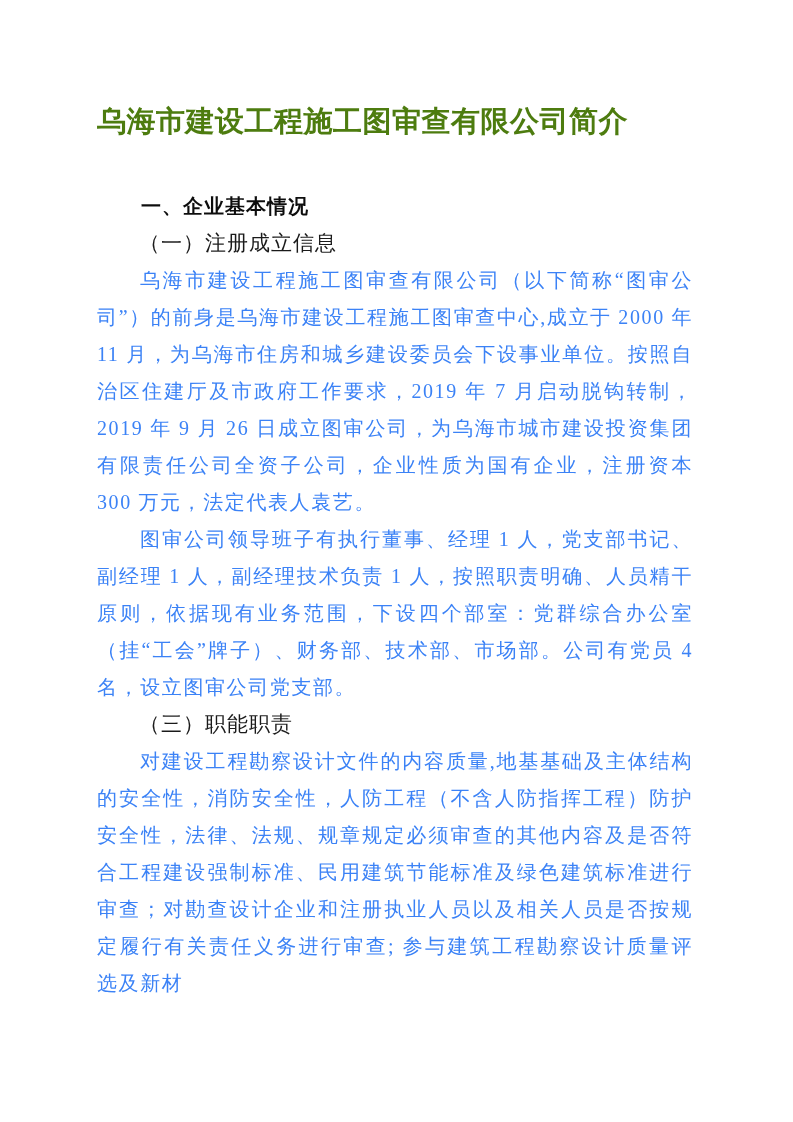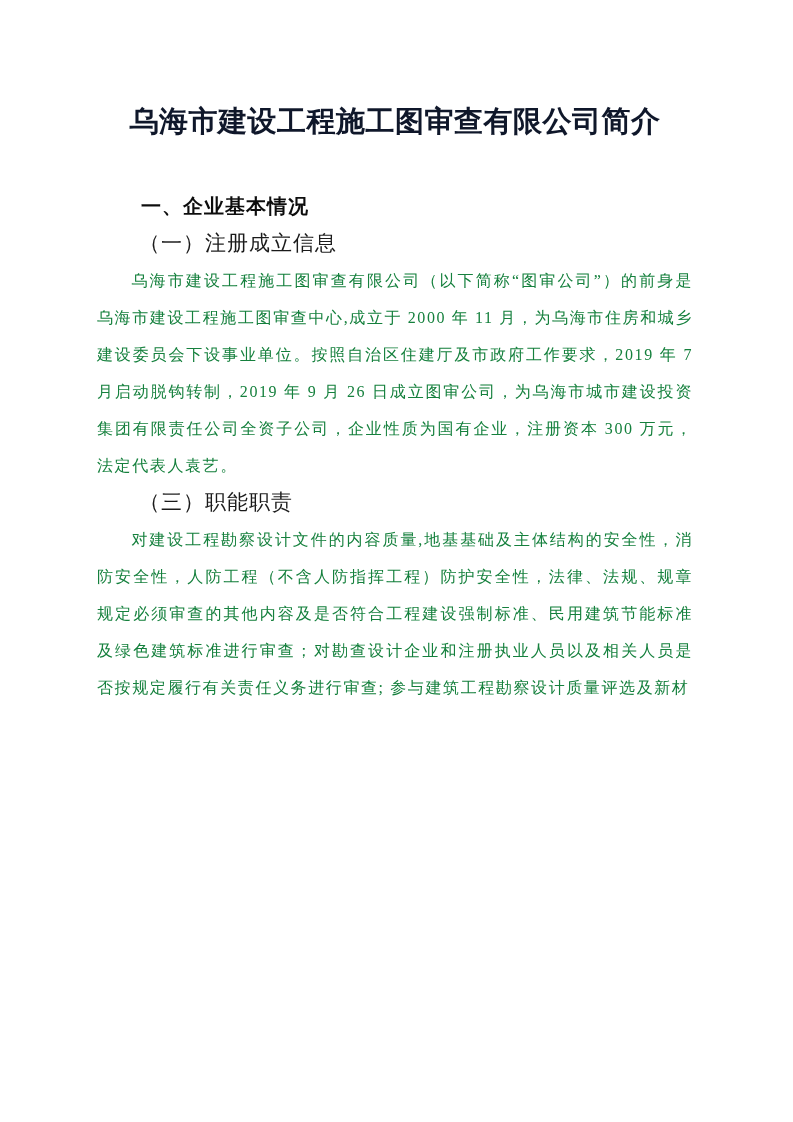--- a/index.html
+++ b/index.html
@@ -28,9 +28,9 @@
     font-weight: bold;
     font-size: 29px;
     line-height: 46px;
-    text-align: center;
+    text-align: left;
     letter-spacing: 0.5px;
-    color: #0f172a;
+    color: #4d7c0f;
     margin-bottom: 44px;
   }
 

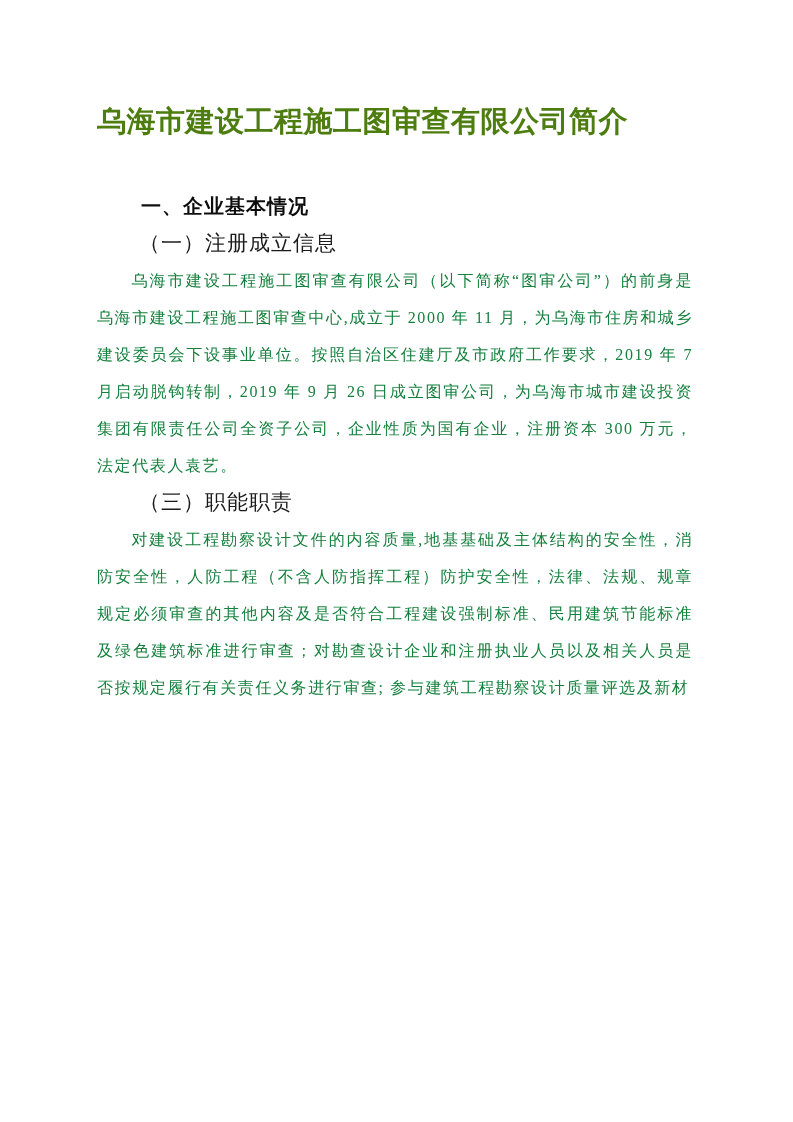--- a/index.html
+++ b/index.html
@@ -55,13 +55,13 @@
   }
 
   .body-para {
-    font-size: 16px;
+    font-size: 20px;
     line-height: 37px;
     letter-spacing: 1.6px;
     text-align: justify;
     text-justify: inter-ideograph;
     text-indent: 2.15em;
-    color: #15803d;
+    color: #3b82f6;
   }
 </style>
 </head>

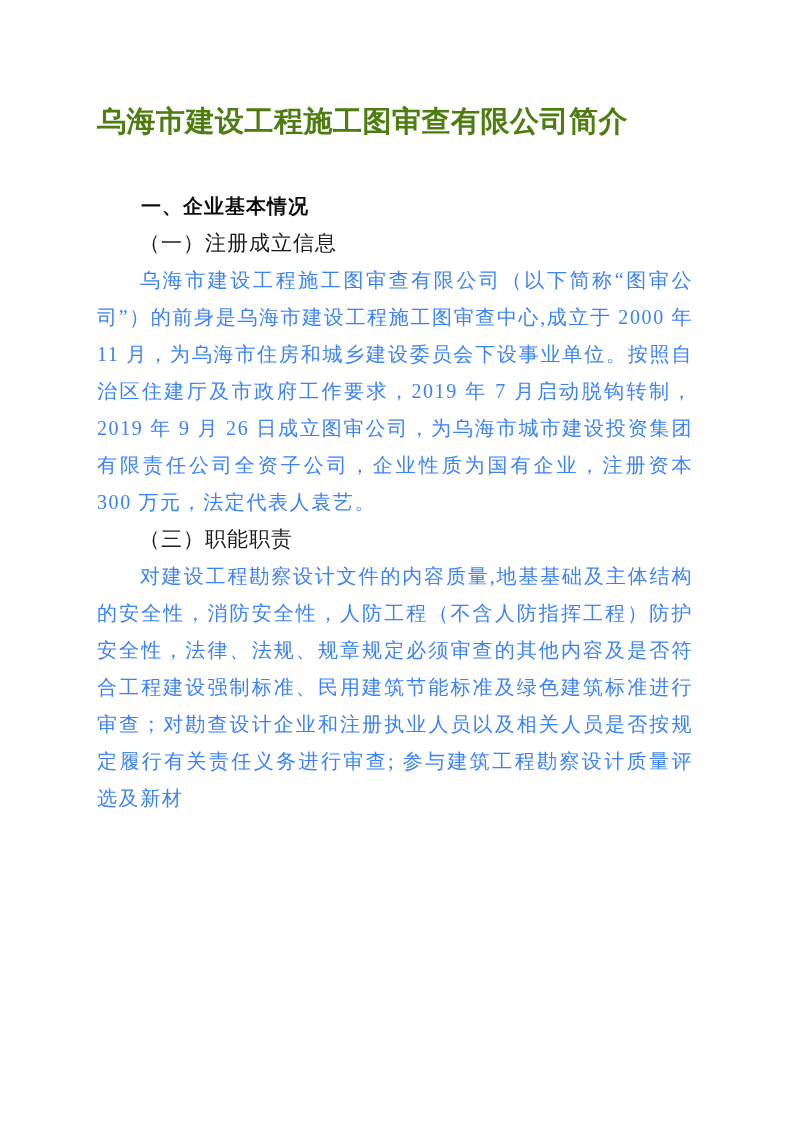--- a/index.html
+++ b/index.html
@@ -78,6 +78,7 @@
   <p class="body-para">乌海市建设工程施工图审查有限公司（以下简称“图审公司”）的前身是乌海市建设工程施工图审查中心,成立于 2000 年 11 月，为乌海市住房和城乡建设委员会下设事业单位。按照自治区住建厅及市政府工作要求，2019 年 7 月启动脱钩转制，2019 年 9 月 26 日成立图审公司，为乌海市城市建设投资集团有限责任公司全资子公司，企业性质为国有企业，注册资本 300 万元，法定代表人袁艺。</p>
 
 
+  <p class="body-para">图审公司领导班子有执行董事、经理 1 人，党支部书记、副经理 1 人，副经理技术负责 1 人，按照职责明确、人员精干原则，依据现有业务范围，下设四个部室：党群综合办公室（挂“工会”牌子）、财务部、技术部、市场部。公司有党员 4 名，设立图审公司党支部。</p>
 
   <h3 class="subheading">（三）职能职责</h3>
 

